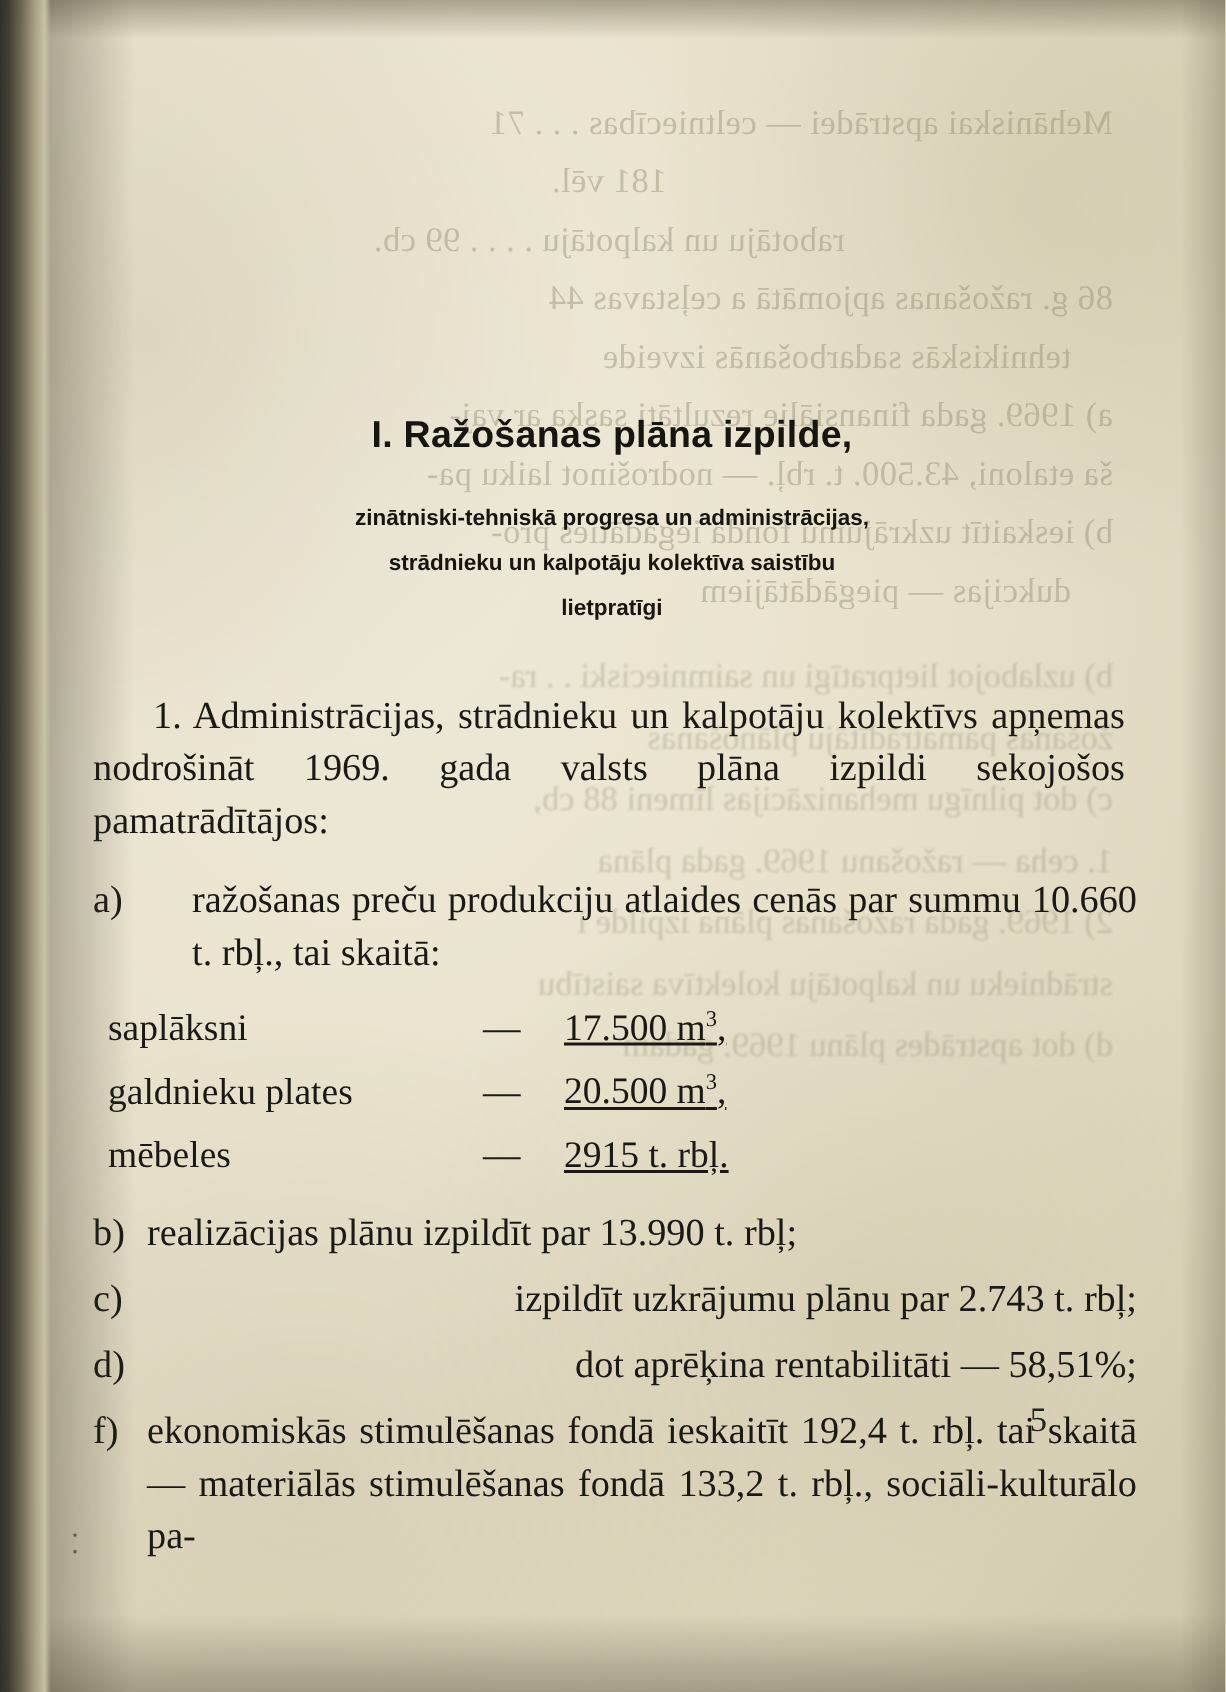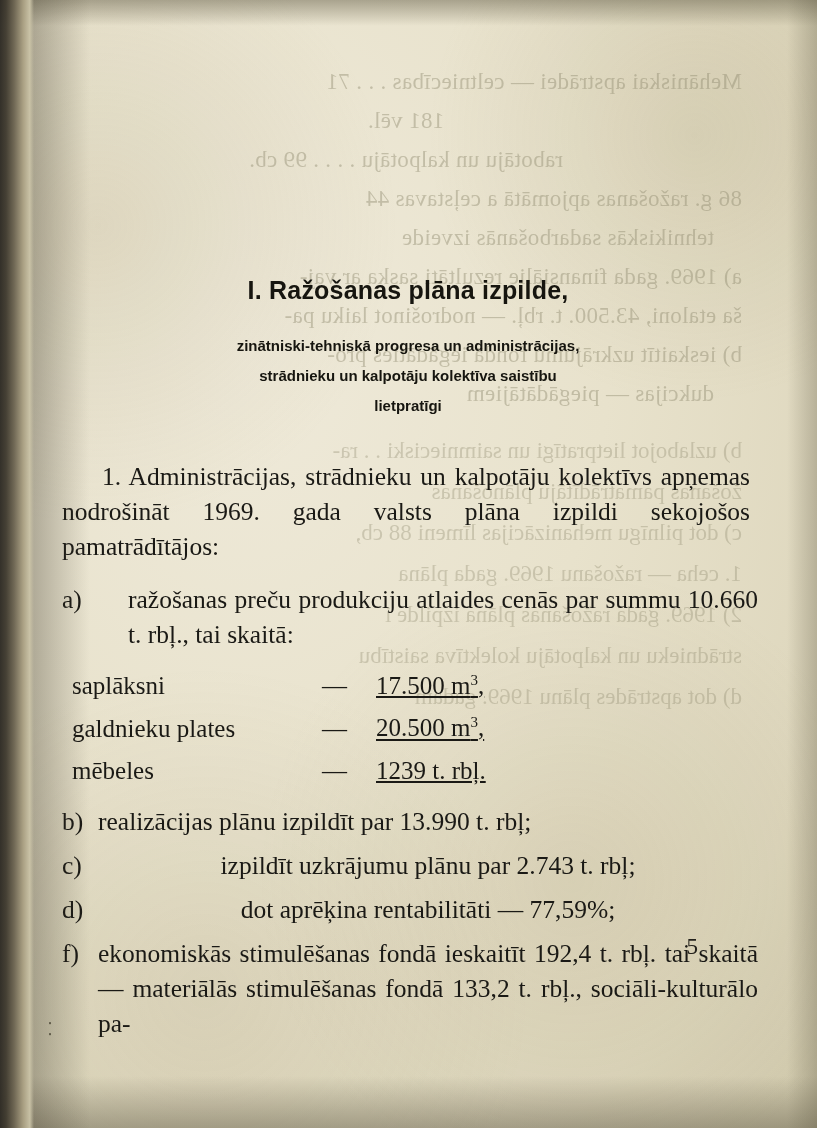--- a/index.html
+++ b/index.html
@@ -262,7 +262,7 @@
             <tr>
               <td class="lbl">mēbeles</td>
               <td class="dash">—</td>
-              <td class="val"><span>1239 t. rbļ.</span><sup></sup><span></span></td>
+              <td class="val"><span>2915 t. rbļ.</span><sup></sup><span></span></td>
             </tr>
           </tbody>
             </table>

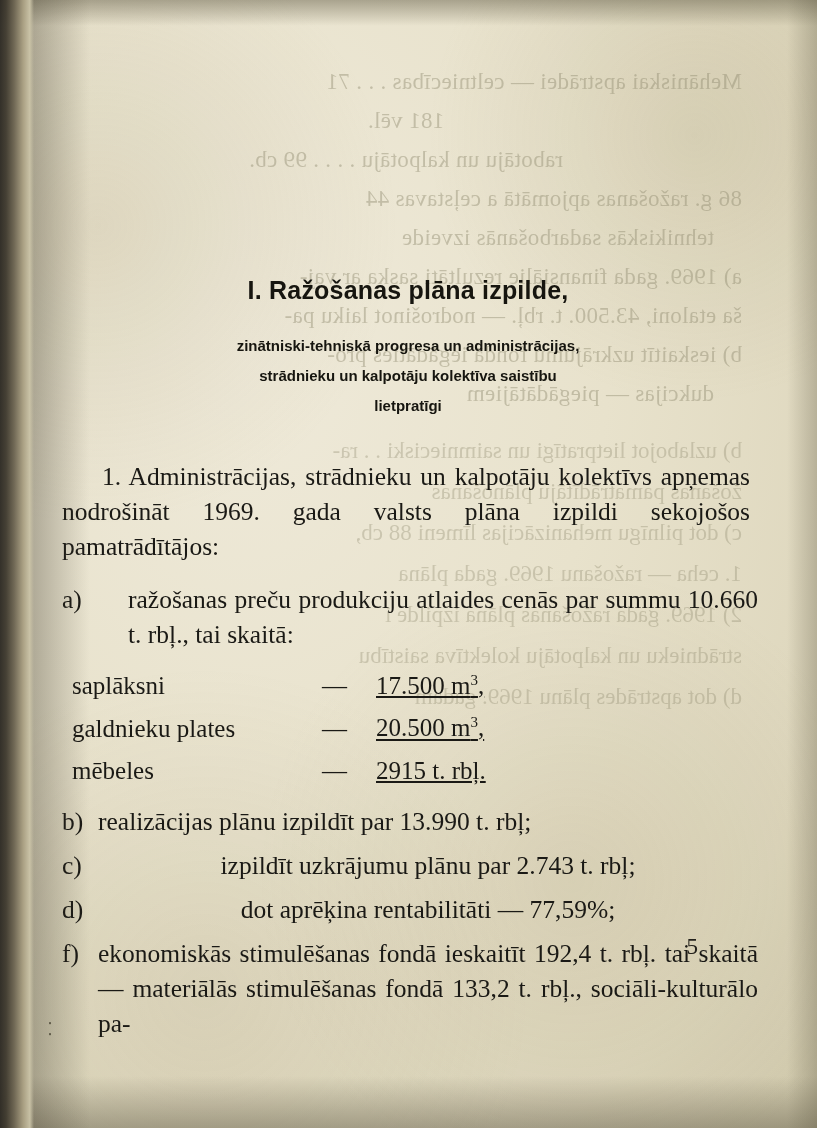--- a/index.html
+++ b/index.html
@@ -163,7 +163,7 @@
     flex: 1 1 auto;
     text-align: justify;
   }
-  .item-text.nojust { text-align: center; }
+  .item-text.nojust { text-align: right; }
 
   .subtable {
     margin: 10px 0 6px 0;

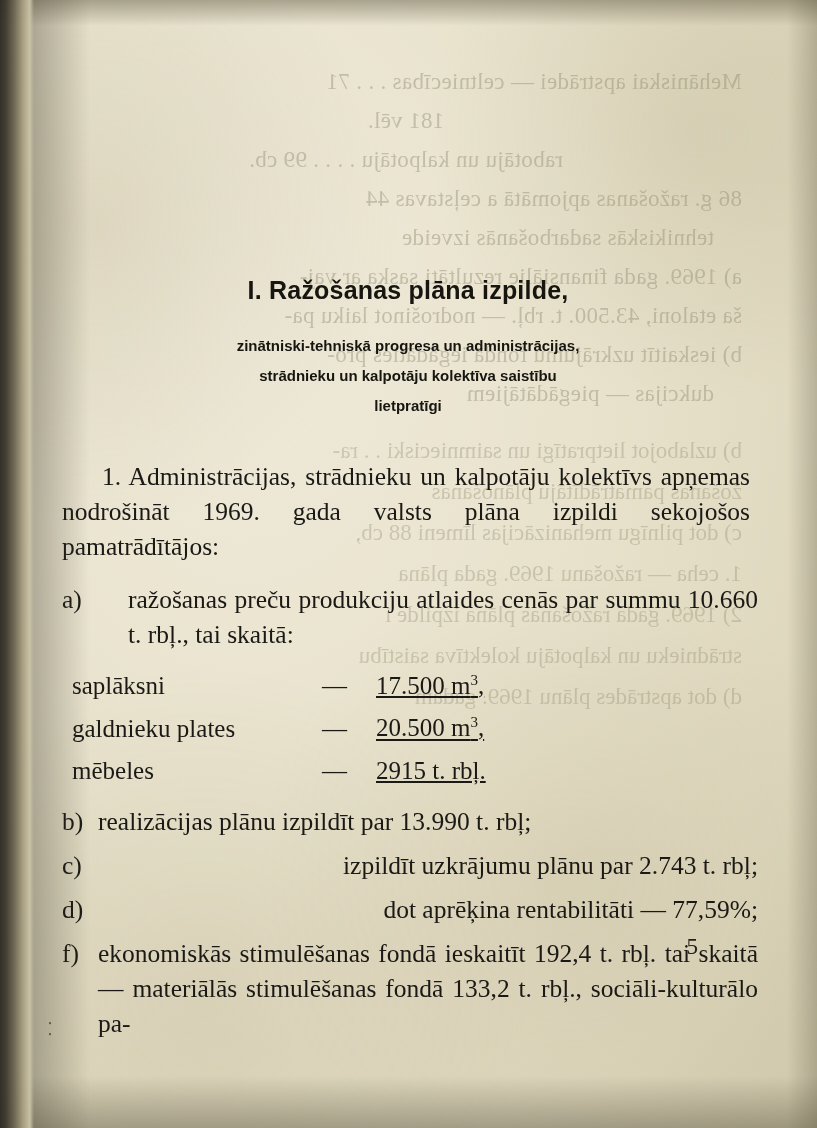--- a/index.html
+++ b/index.html
@@ -281,7 +281,7 @@
 
       <li>
         <span class="marker">d)</span>
-        <span class="item-text nojust">dot aprēķina rentabilitāti — 77,59%;</span>
+        <span class="item-text nojust">dot aprēķina rentabilitāti — 58,51%;</span>
       </li>
 
 

